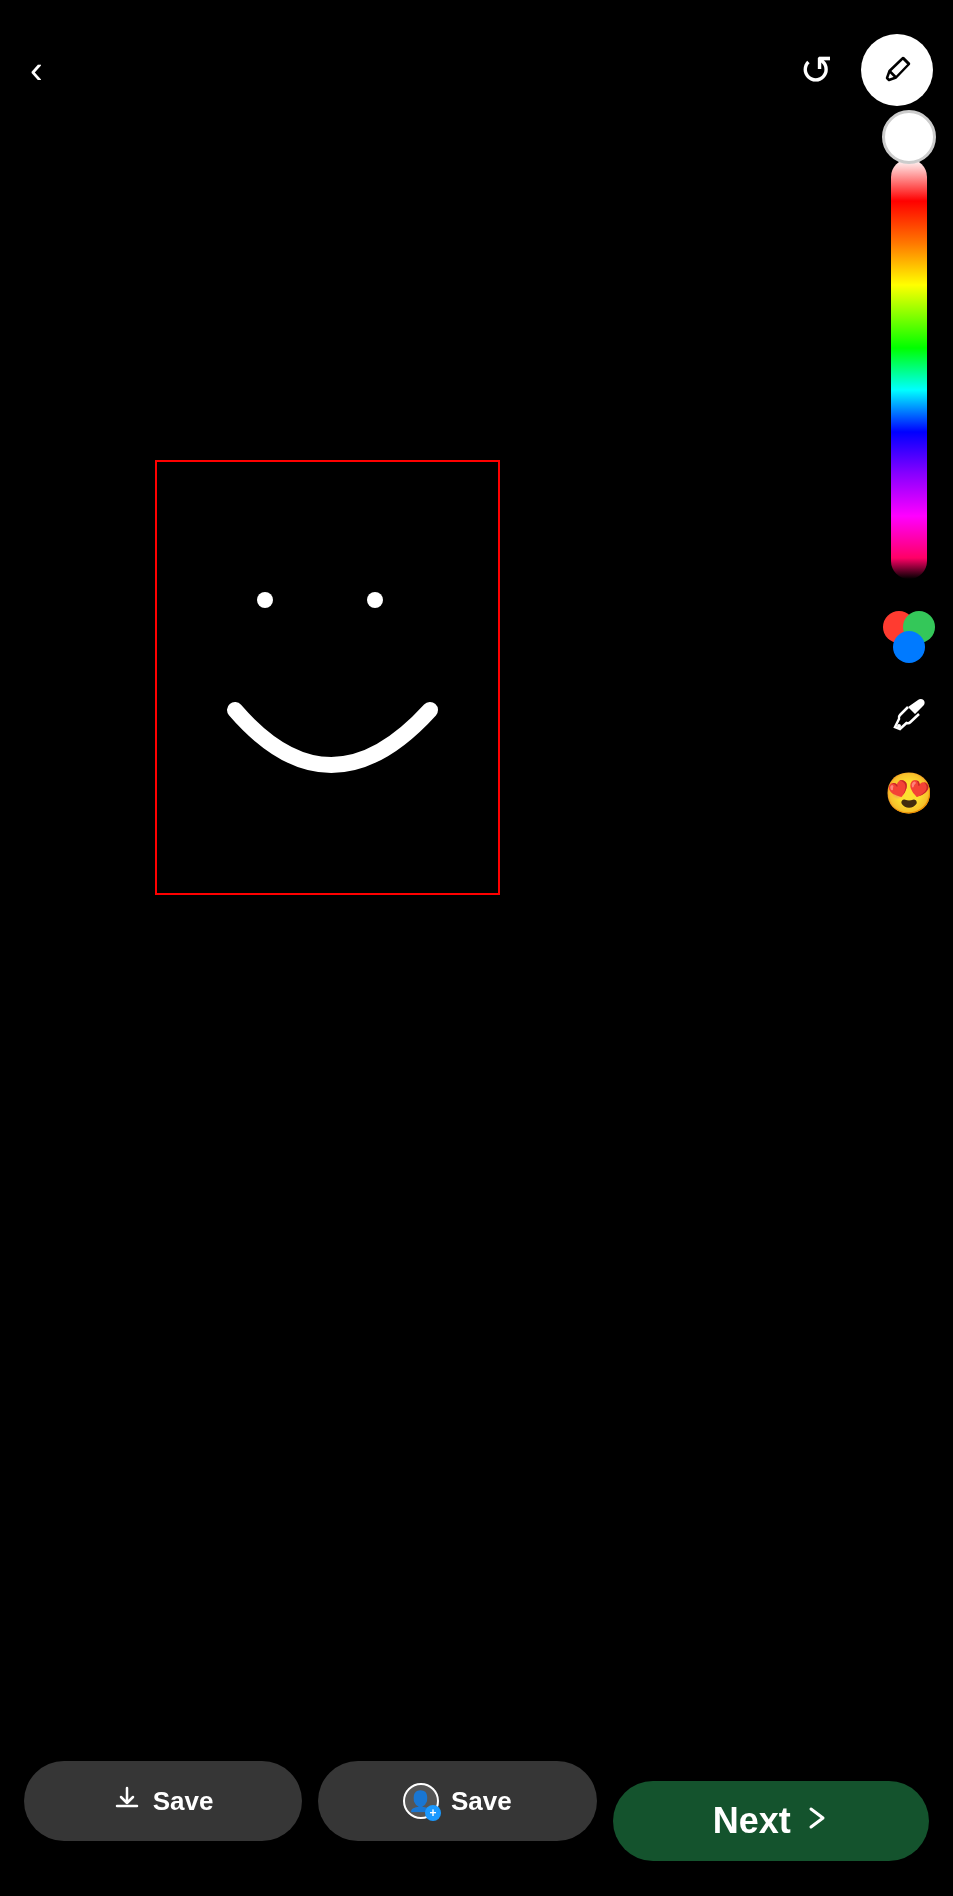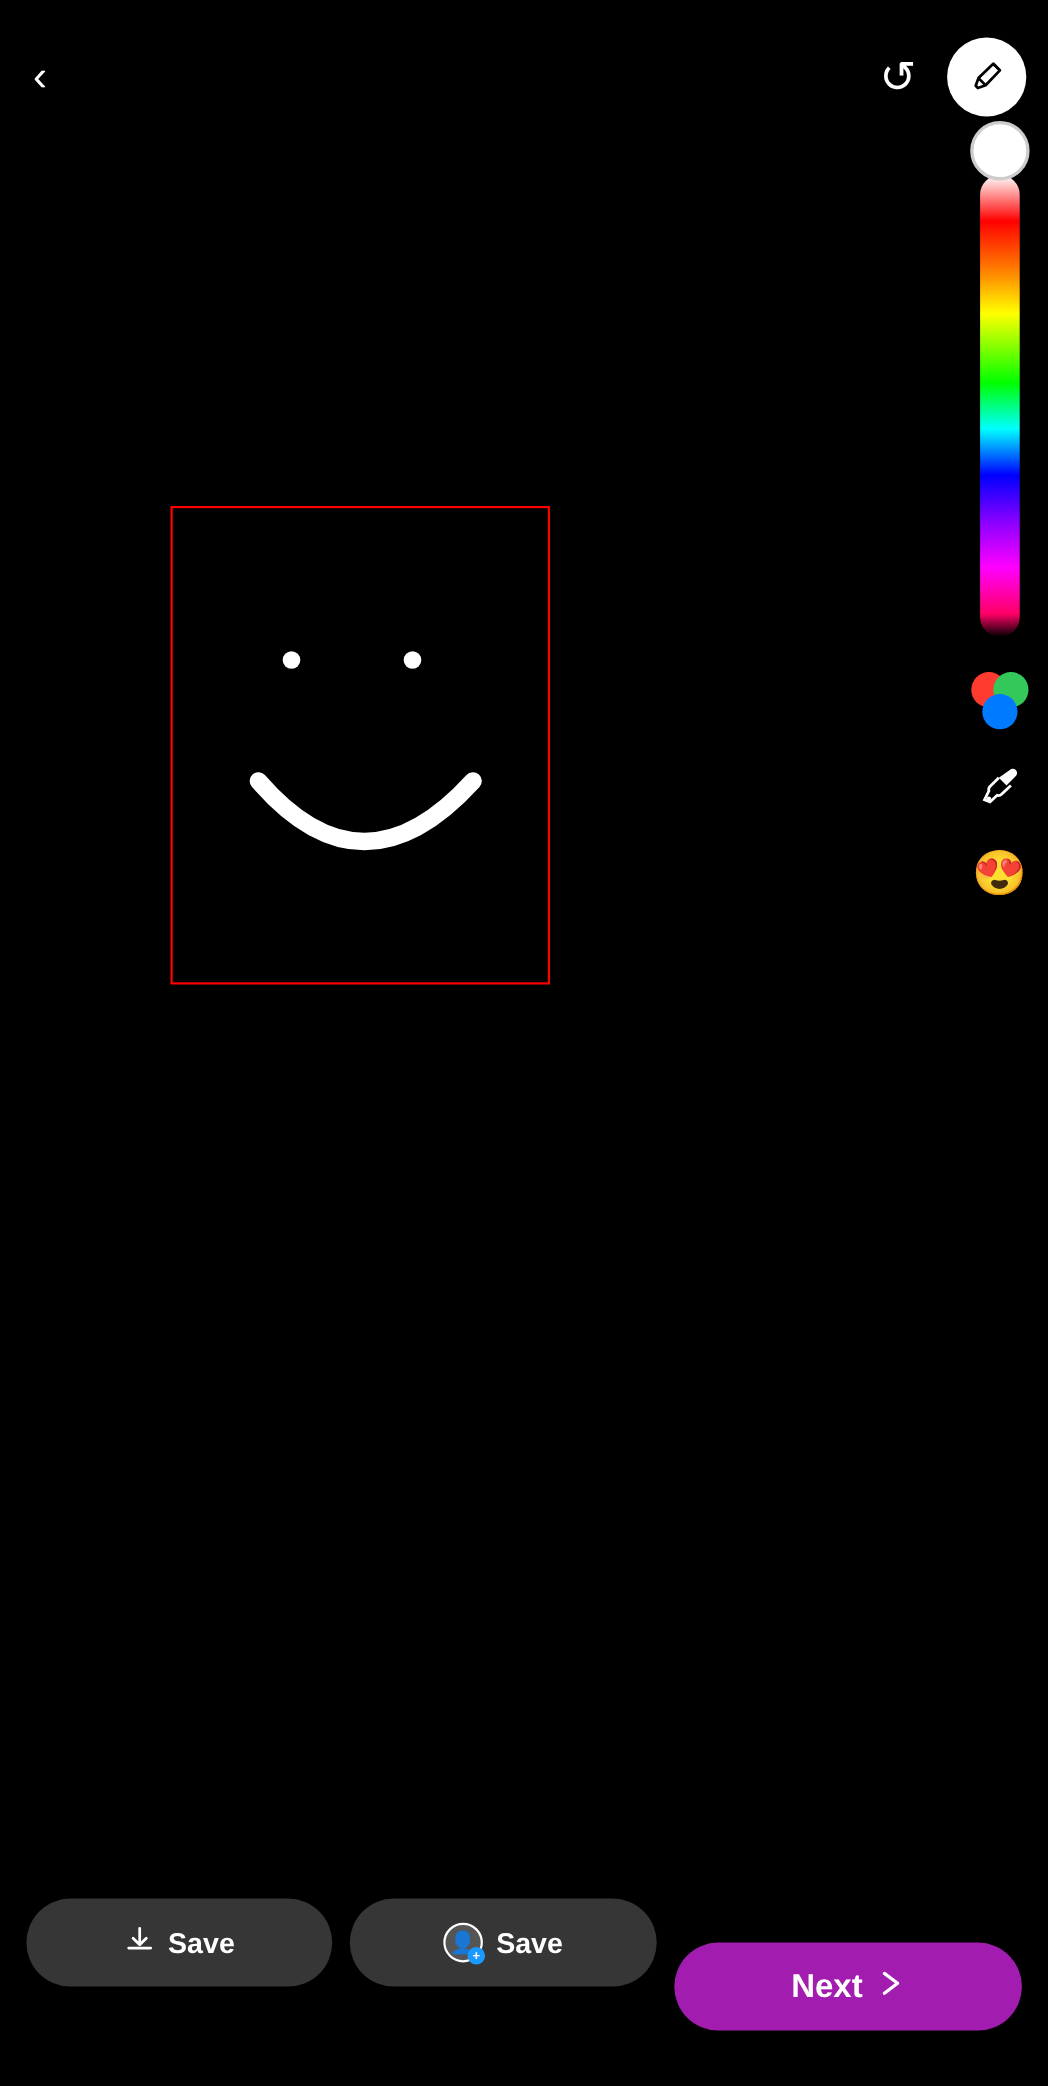--- a/index.html
+++ b/index.html
@@ -191,6 +191,7 @@
       height: 170px;
       background: rgba(0,0,0,0.85);
       display: flex;
+      align-items: center;
       justify-content: space-between;
       padding: 0 24px 20px 24px;
       gap: 16px;

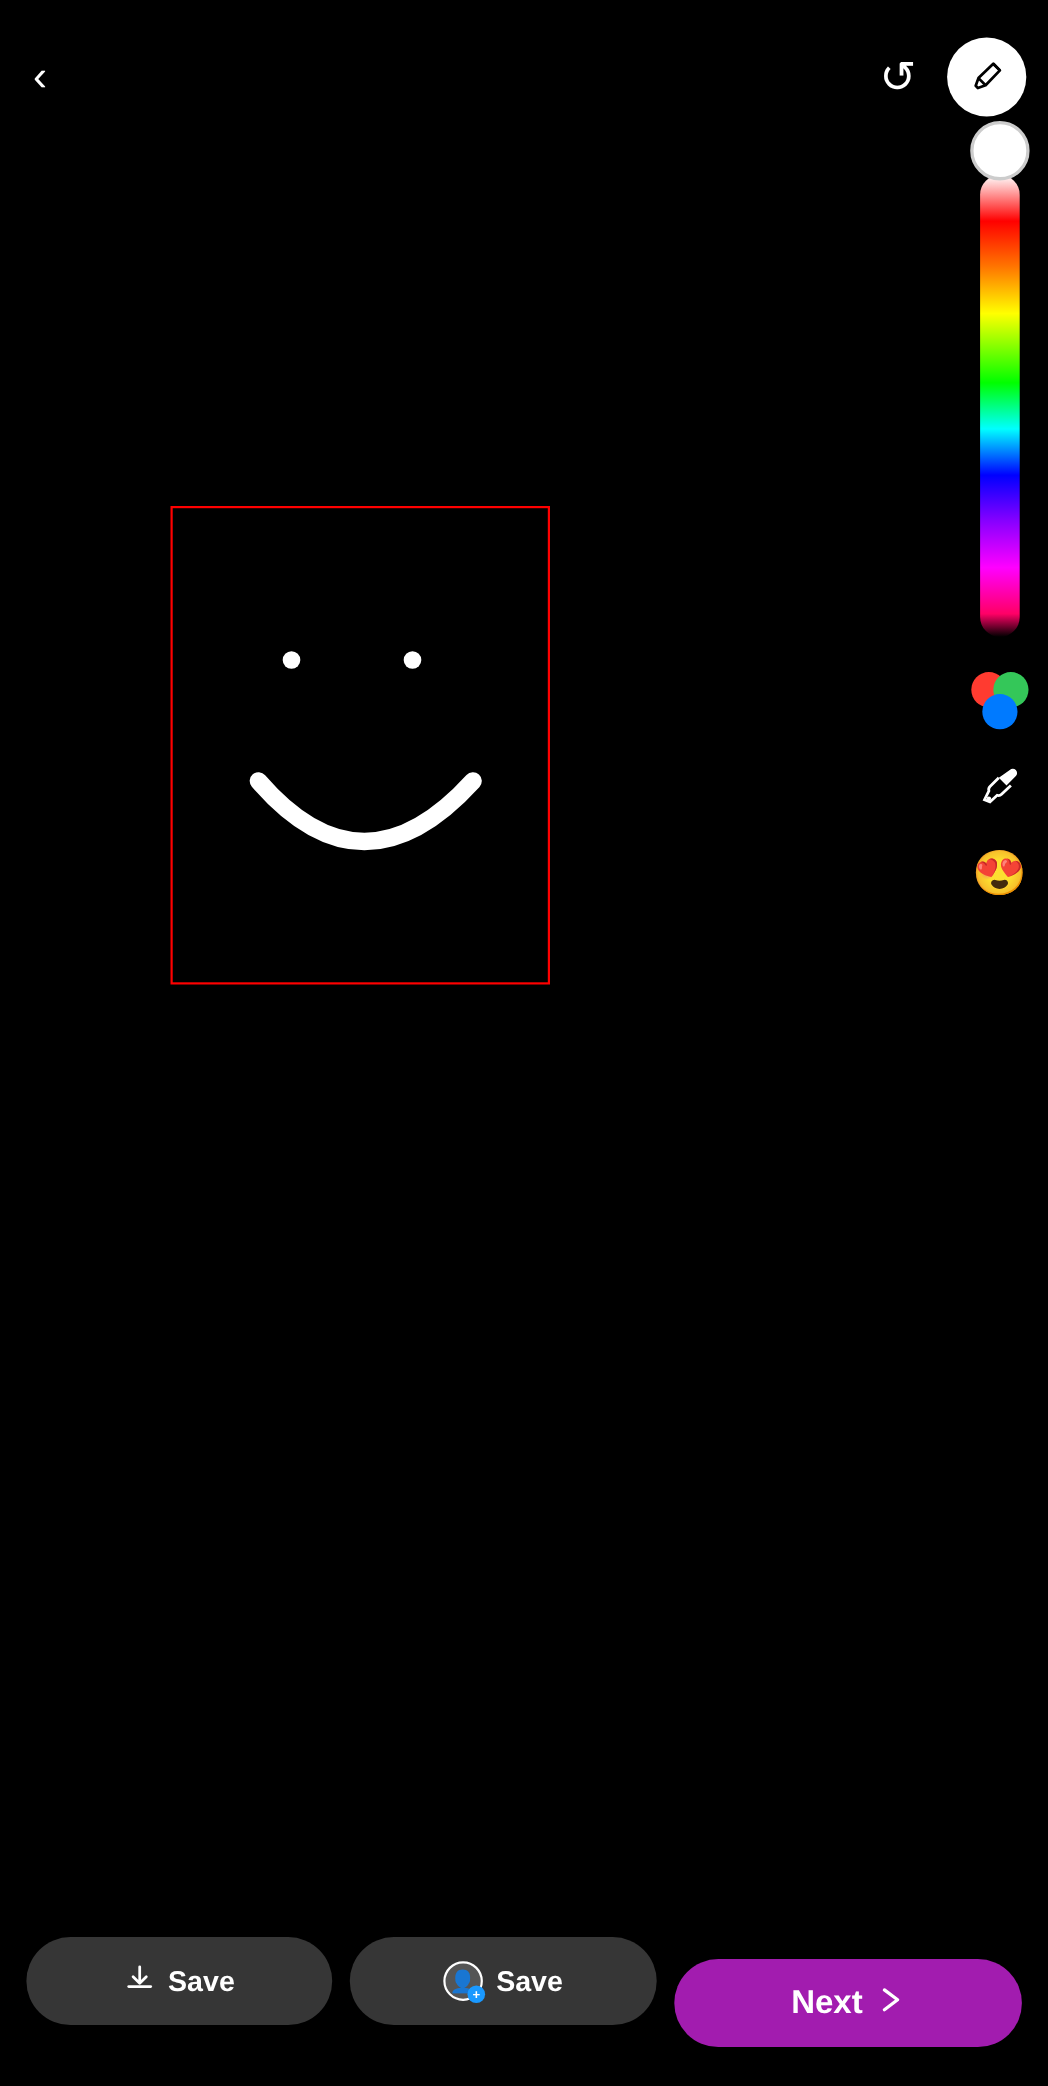--- a/index.html
+++ b/index.html
@@ -219,7 +219,7 @@
 
     .next-btn {
       height: 80px;
-      background: #a21caf;
+      background: #14532d;
       border-radius: 40px;
       display: flex;
       align-items: center;
@@ -227,7 +227,7 @@
       gap: 12px;
       cursor: pointer;
       color: #fff;
-      font-size: 30px;
+      font-size: 36px;
       font-weight: 700;
       padding: 0 36px;
       flex: 1.1;

